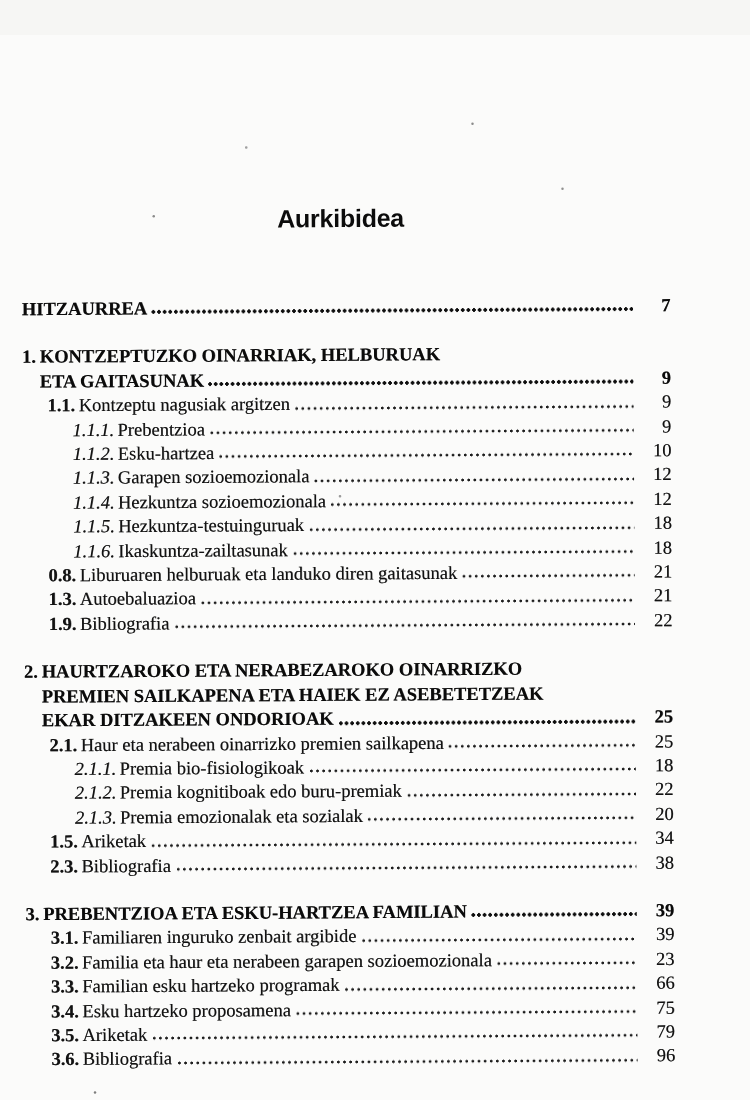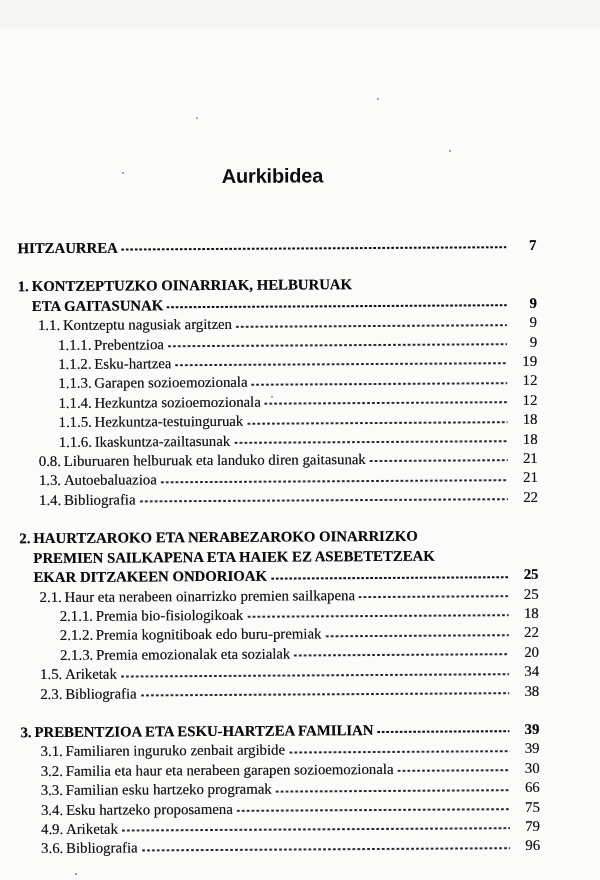--- a/index.html
+++ b/index.html
@@ -36,7 +36,7 @@
   .row.l2 { padding-left:40px; }
   .num { flex:0 0 auto; }
   .row.h0 .num { margin-right:3px; }
-  .row.l1 .num { width:25px; }
+  .row.l1 .num { width:25px;font-weight:bold; }
   .row.l2 .num { width:36px; }
   .txt { flex:0 0 auto; }
   .leader {

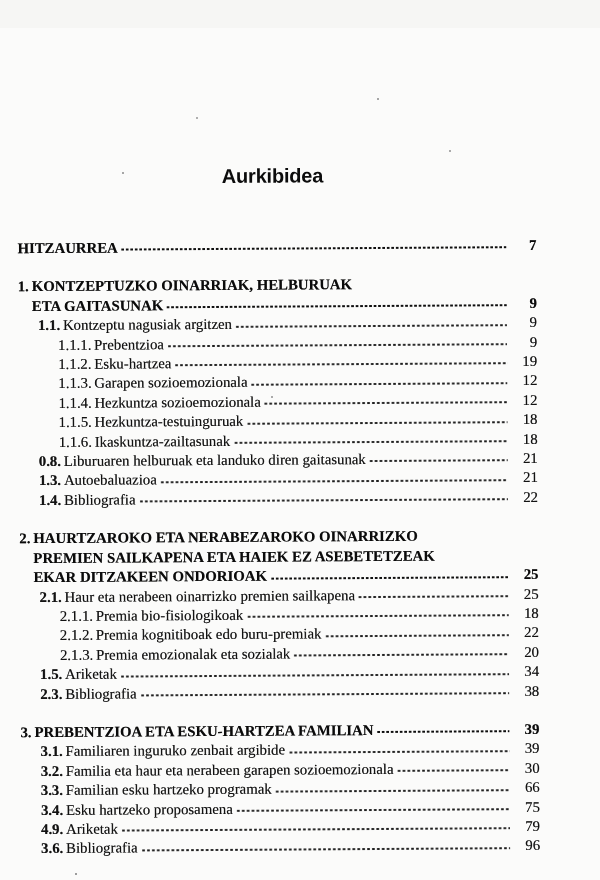--- a/index.html
+++ b/index.html
@@ -37,7 +37,7 @@
   .num { flex:0 0 auto; }
   .row.h0 .num { margin-right:3px; }
   .row.l1 .num { width:25px;font-weight:bold; }
-  .row.l2 .num { width:36px; }
+  .row.l2 .num { width:36px;font-style:italic; }
   .txt { flex:0 0 auto; }
   .leader {
     flex:1 1 auto; height:16px; margin:0 4px 0 3px;

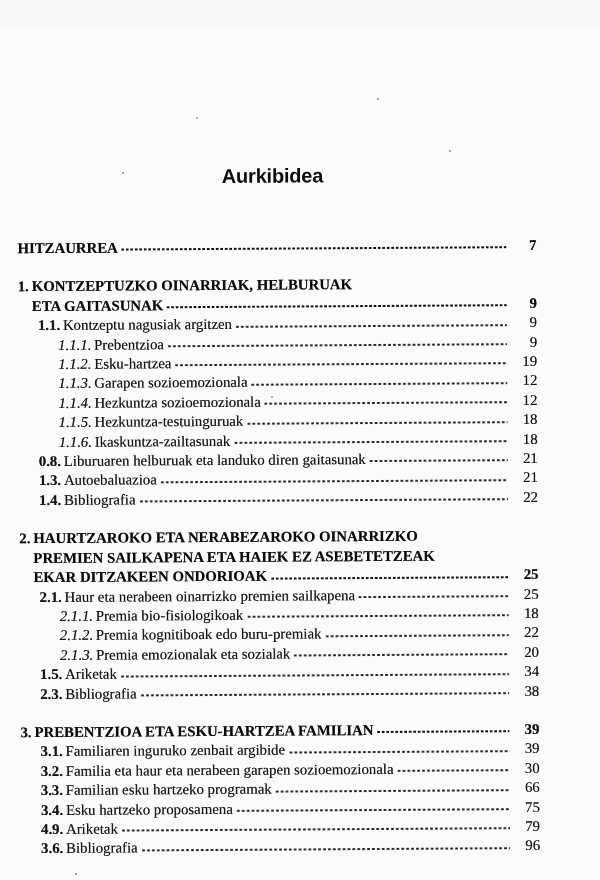--- a/index.html
+++ b/index.html
@@ -90,7 +90,7 @@
           <span class="num">1.1.2.</span>
           <span class="txt">Esku-hartzea</span>
           <span class="leader"></span>
-          <span class="pgnum">19</span>
+          <span class="pgnum">10</span>
         </div>
         <div class="row l2">
           <span class="num">1.1.3.</span>

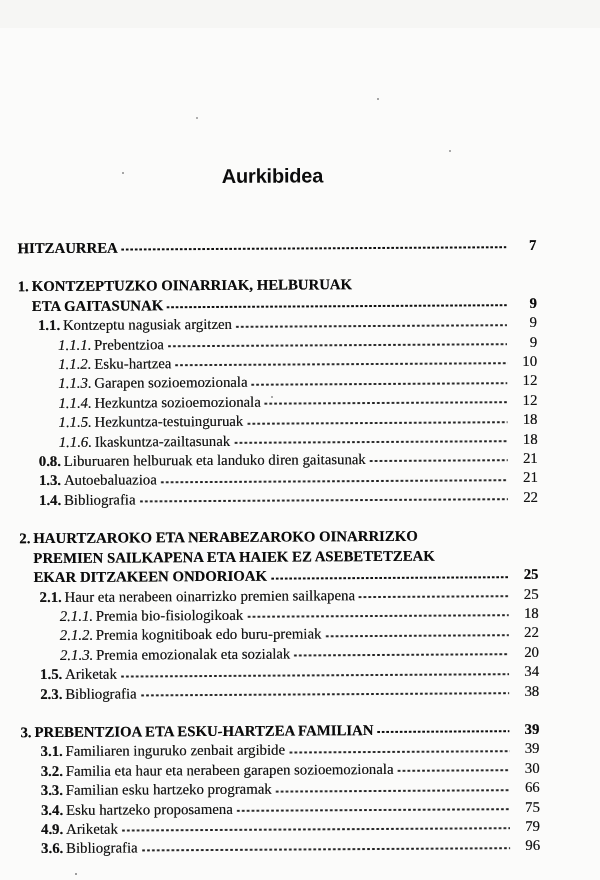--- a/index.html
+++ b/index.html
@@ -129,7 +129,7 @@
           <span class="pgnum">21</span>
         </div>
         <div class="row l1">
-          <span class="num">1.4.</span>
+          <span class="num">1.9.</span>
           <span class="txt">Bibliografia</span>
           <span class="leader"></span>
           <span class="pgnum">22</span>

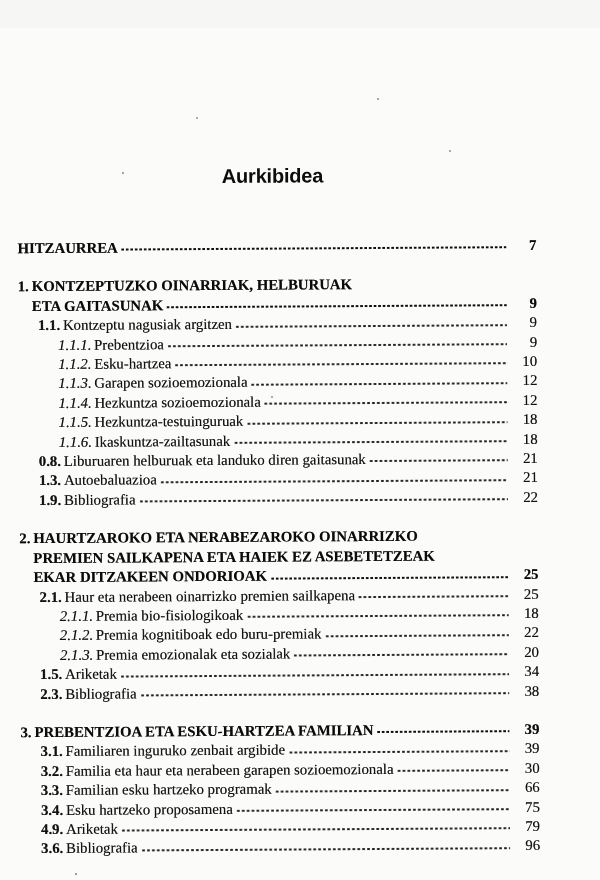--- a/index.html
+++ b/index.html
@@ -198,7 +198,7 @@
           <span class="num">3.2.</span>
           <span class="txt">Familia eta haur eta nerabeen garapen sozioemozionala</span>
           <span class="leader"></span>
-          <span class="pgnum">30</span>
+          <span class="pgnum">23</span>
         </div>
         <div class="row l1">
           <span class="num">3.3.</span>

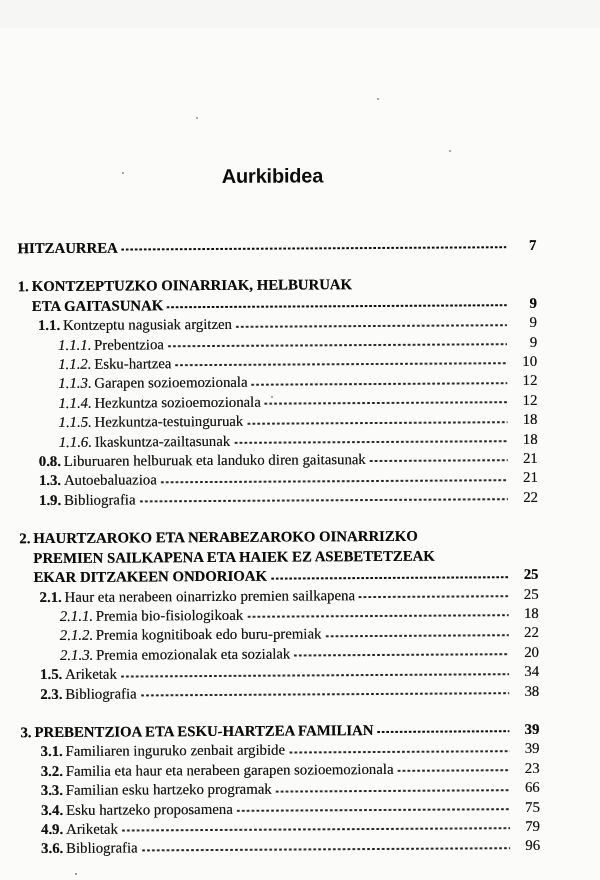--- a/index.html
+++ b/index.html
@@ -213,7 +213,7 @@
           <span class="pgnum">75</span>
         </div>
         <div class="row l1">
-          <span class="num">4.9.</span>
+          <span class="num">3.5.</span>
           <span class="txt">Ariketak</span>
           <span class="leader"></span>
           <span class="pgnum">79</span>

